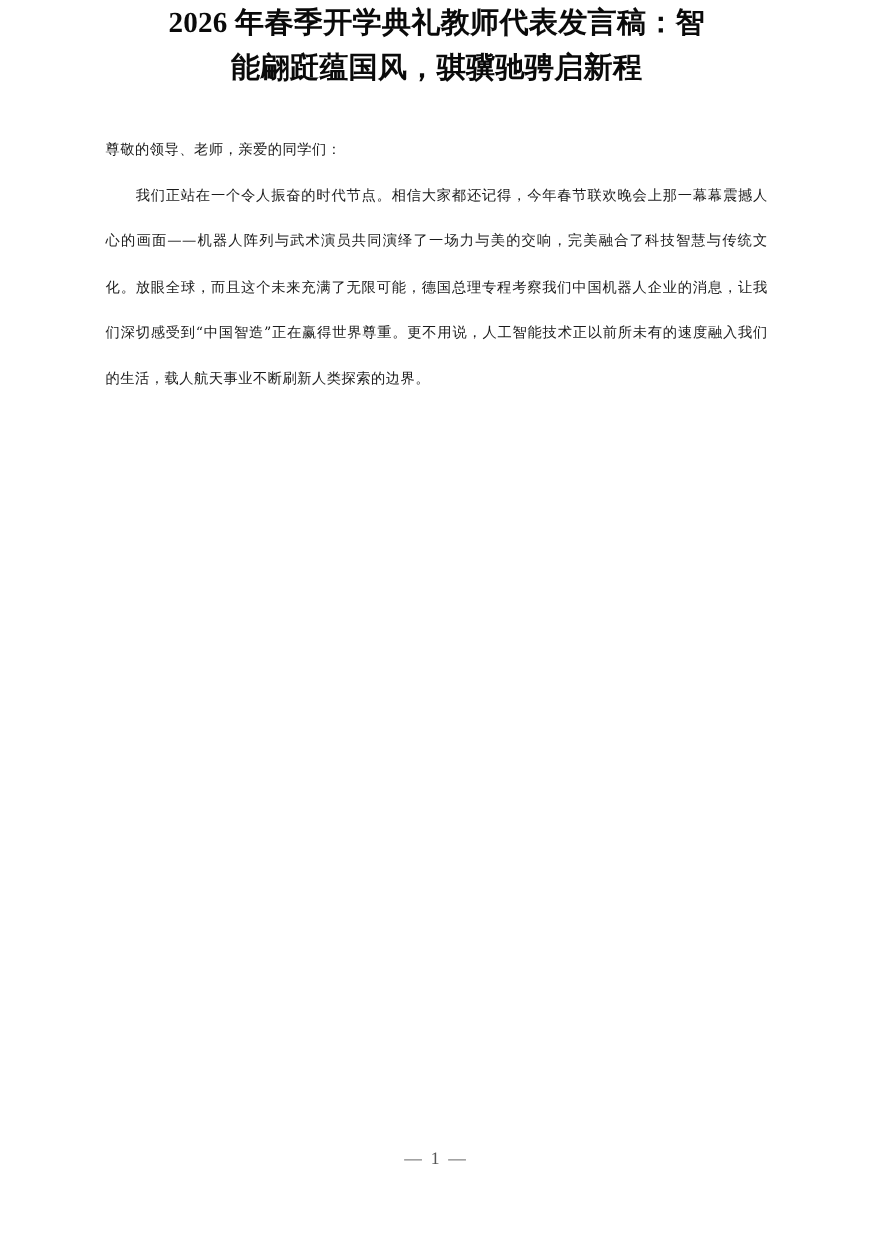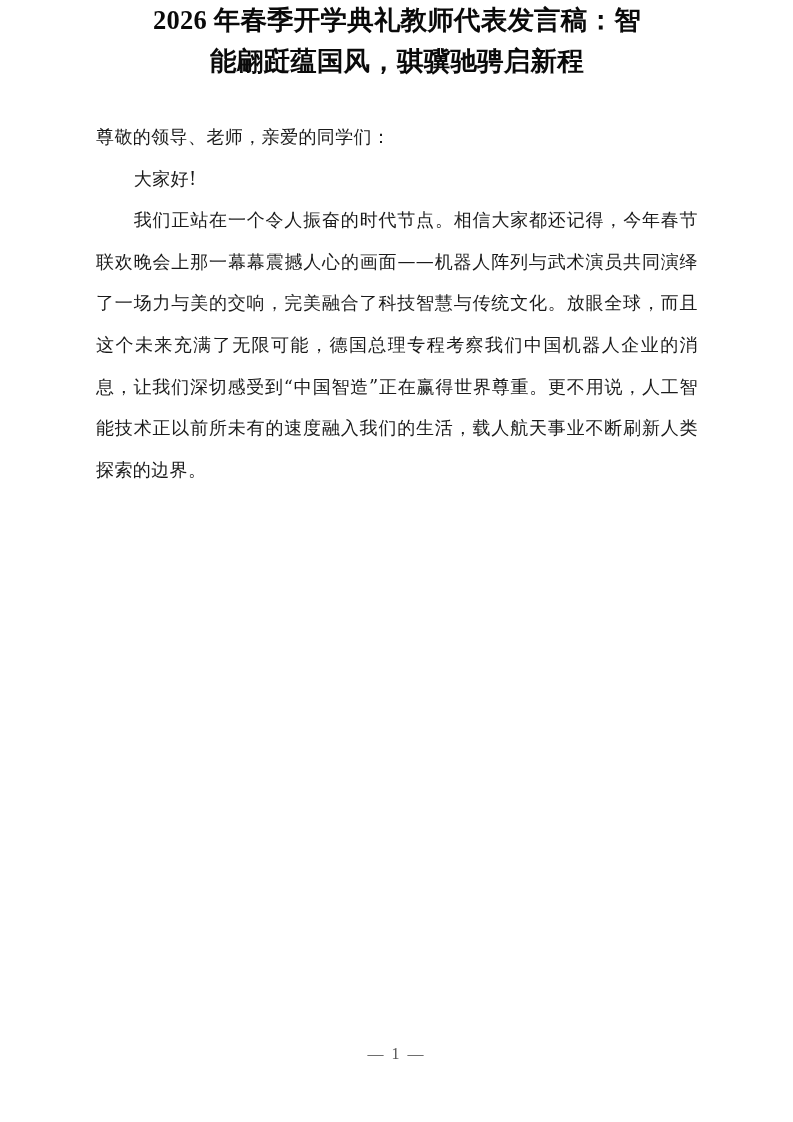--- a/index.html
+++ b/index.html
@@ -47,7 +47,7 @@
   .para {
     margin: 0;
     font-family: "DejaVu Serif", "Liberation Serif", serif;
-    font-size: 18px;
+    font-size: 13px;
     line-height: 41.6px;
     text-align: justify;
     text-justify: inter-ideograph;

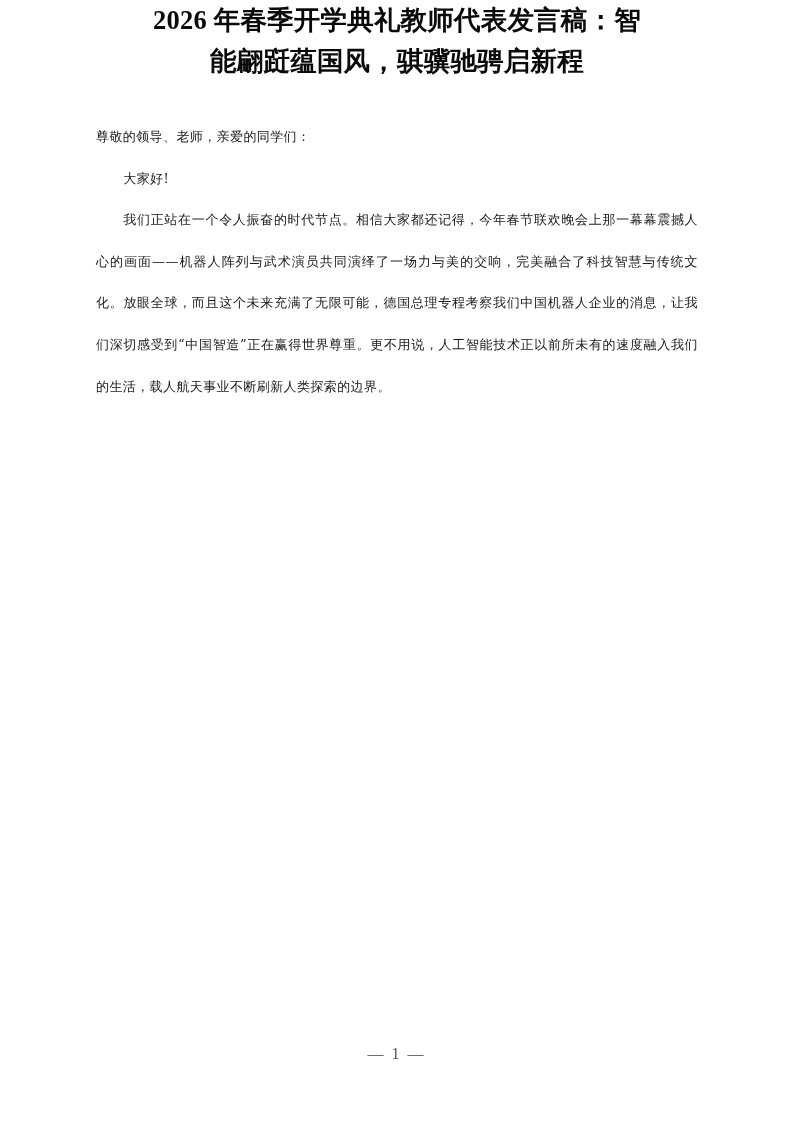--- a/index.html
+++ b/index.html
@@ -88,7 +88,6 @@
 
     <div class="body-text">
       <p class="para">尊敬的领导、老师，亲爱的同学们：</p>
-      <p class="para indent">大家好!</p>
       <p class="para indent">我们正站在一个令人振奋的时代节点。相信大家都还记得，今年春节联欢晚会上那一幕幕震撼人心的画面——机器人阵列与武术演员共同演绎了一场力与美的交响，完美融合了科技智慧与传统文化。放眼全球，而且这个未来充满了无限可能，德国总理专程考察我们中国机器人企业的消息，让我们深切感受到“中国智造”正在赢得世界尊重。更不用说，人工智能技术正以前所未有的速度融入我们的生活，载人航天事业不断刷新人类探索的边界。</p>
     </div>
 

